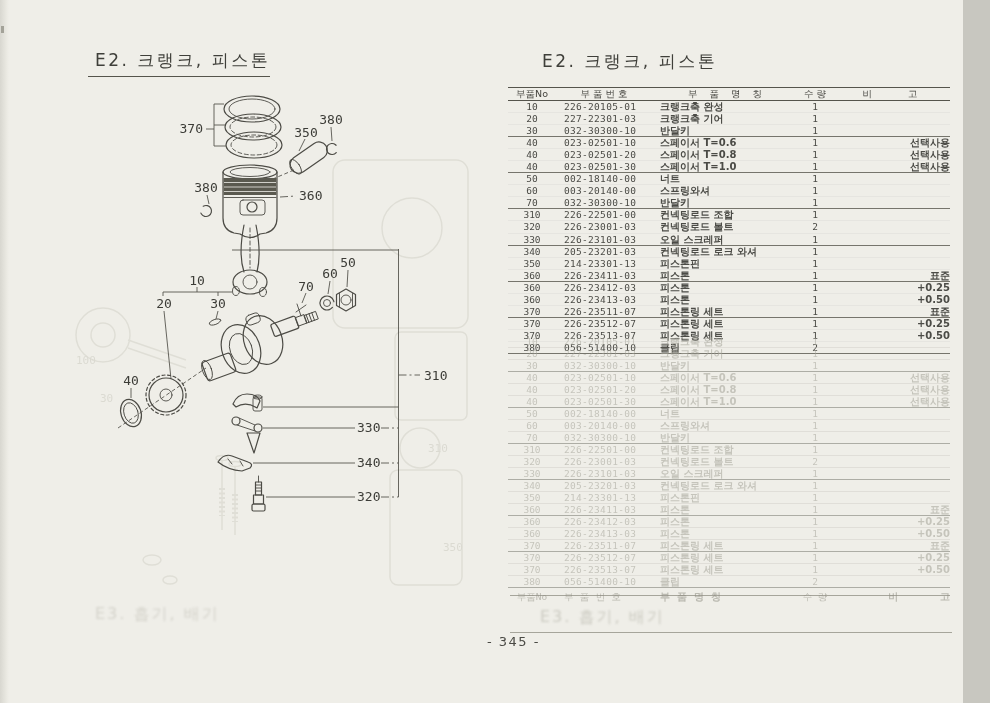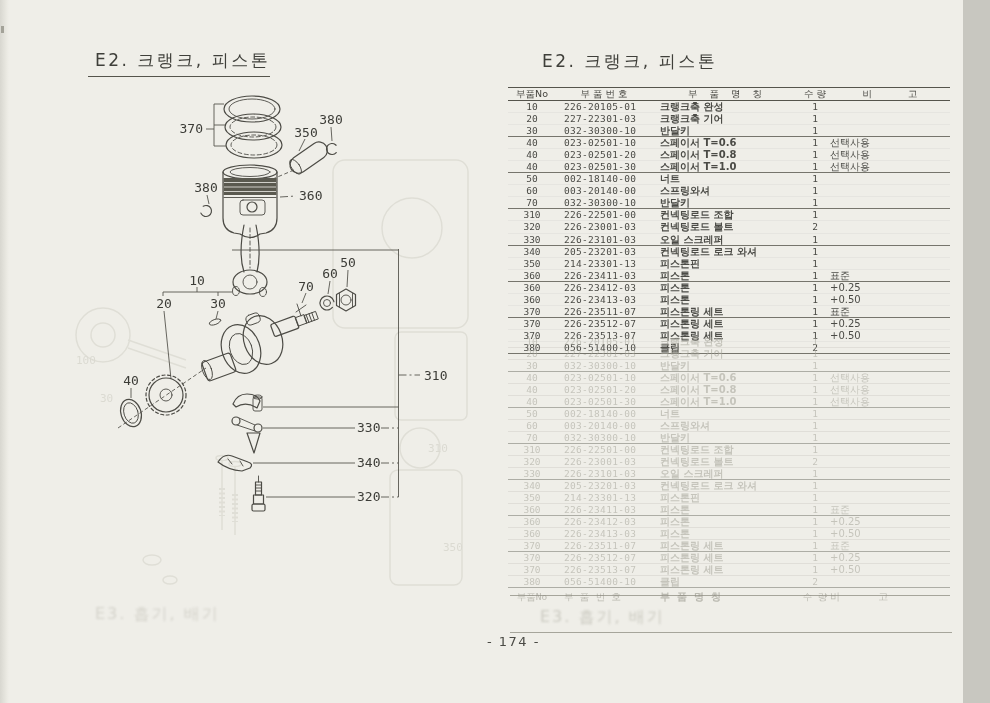--- a/index.html
+++ b/index.html
@@ -35,7 +35,7 @@
   .c-pn{width:96px;padding-left:8px;box-sizing:border-box;font-family:"DejaVu Sans Mono",monospace;font-size:9.5px;letter-spacing:.3px;}
   .c-nm{width:148px;padding-left:8px;box-sizing:border-box;font-weight:bold;}
   .c-q{width:30px;text-align:center;font-family:"DejaVu Sans Mono",monospace;font-size:9.5px;}
-  .c-rm{width:120px;text-align:left;}
+  .c-rm{width:120px;text-align:right;font-weight:bold;}
   .h-no{width:48px;} .h-pn{width:96px;} .h-nm{width:148px;letter-spacing:2px;} .h-q{width:30px;} .h-rm{width:120px;}
 
   

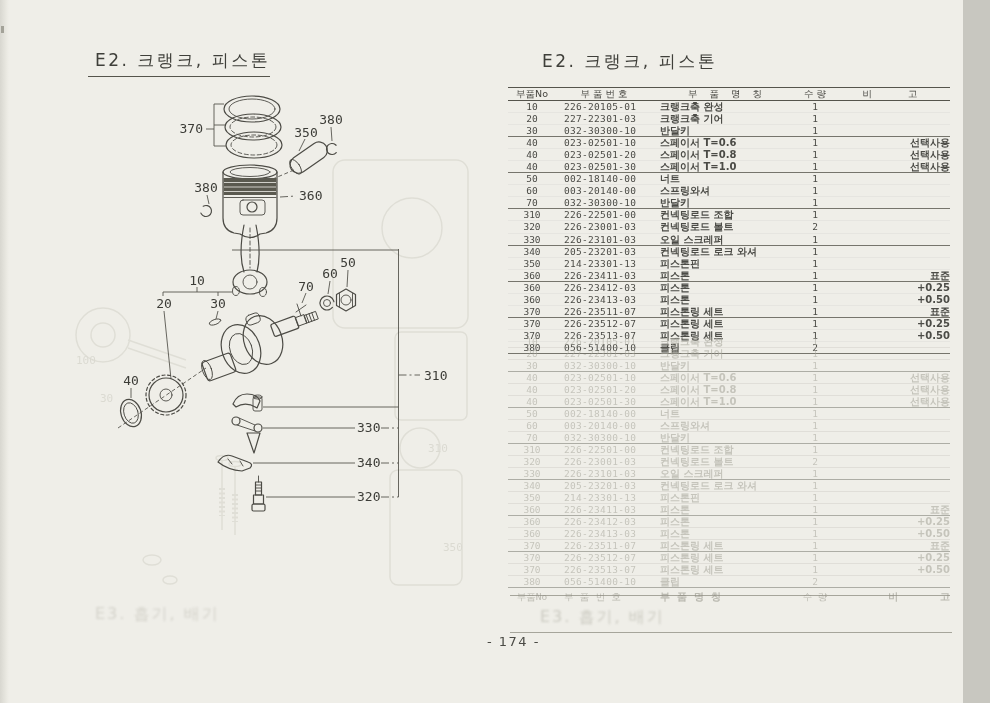--- a/index.html
+++ b/index.html
@@ -618,7 +618,7 @@
   <div class="ghost-title gl">E3. 흡기, 배기</div>
   <div class="ghost-title gr">E3. 흡기, 배기</div>
 
-  <div class="page-num">- 174 -</div>
+  <div class="page-num">- 345 -</div>
 
 </div>
 

